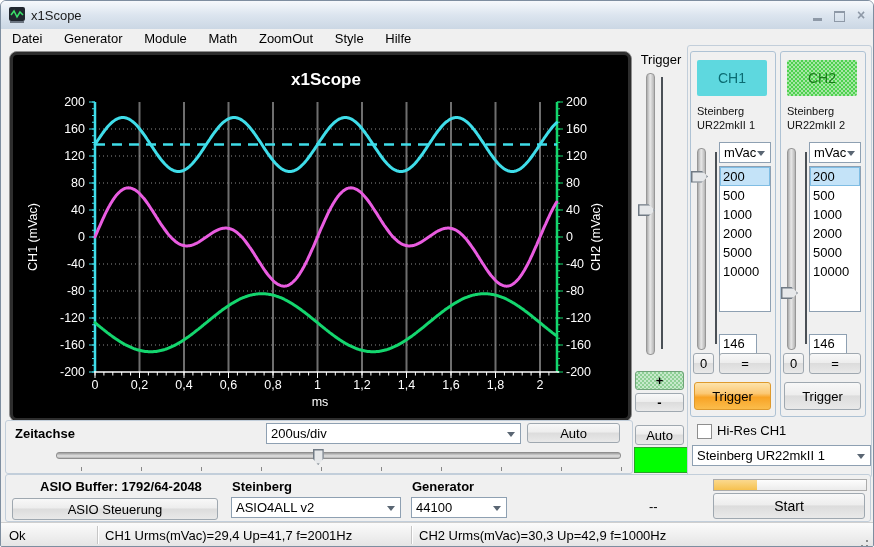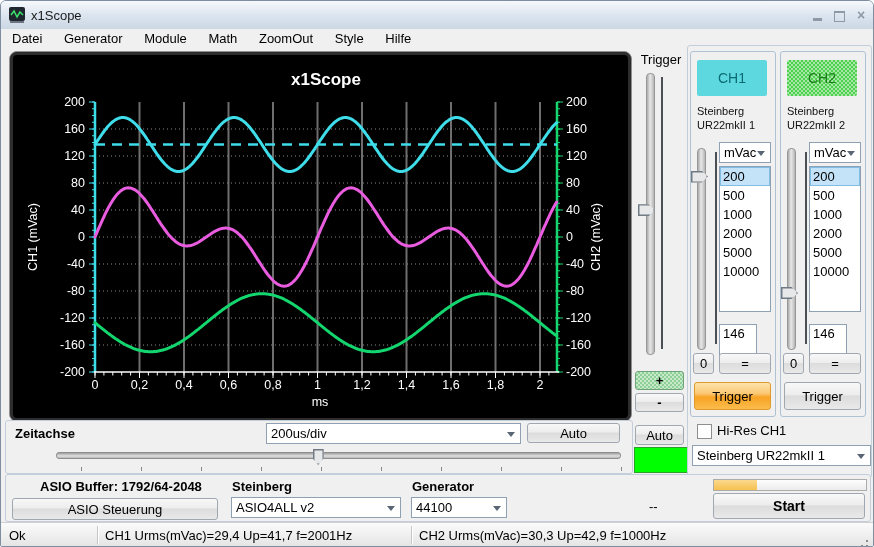--- a/index.html
+++ b/index.html
@@ -56,7 +56,7 @@
               border:1px solid #8EA0B2;overflow:hidden;font-size:13px;}
   .range-item{height:19px;line-height:19px;padding-left:3px;cursor:default;}
   .range-item.selected{background:#C4E3F8;box-shadow:inset 0 0 0 1px #7FBDE4;}
-  .valuebox{position:absolute;left:28px;top:272px;width:38px;height:33px;background:#fff;
+  .valuebox{position:absolute;left:28px;top:282px;width:38px;height:33px;background:#fff;
             border:1px solid #8EA0B2;font-size:13px;padding:1px 3px;box-sizing:border-box;}
   .zerobtn{left:2px;top:301px;width:21px;height:21px;}
   .eqbtn{left:28px;top:301px;width:52px;height:21px;}

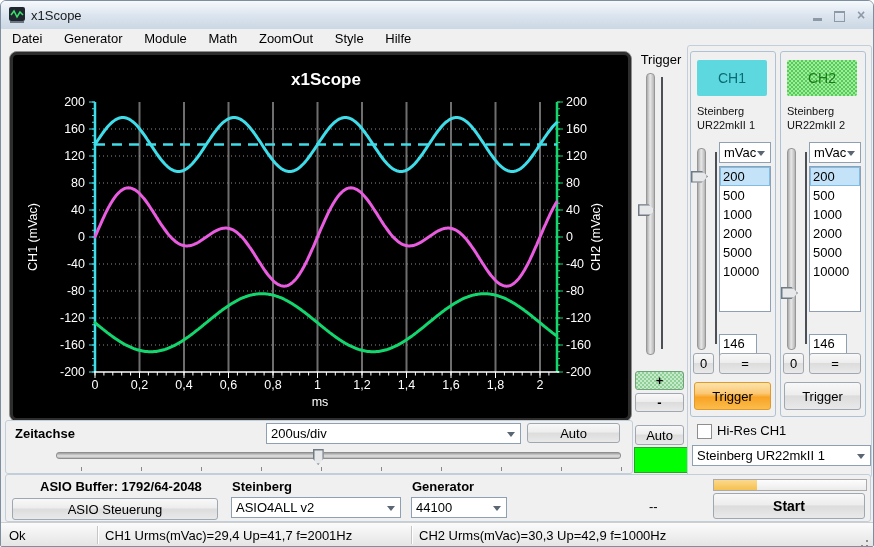--- a/index.html
+++ b/index.html
@@ -446,7 +446,7 @@
   <div id="progress" class="abs">
     <div id="progress-fill" style="width: 28%;"></div>
   </div>
-  <button class="btn" style="left:712px;top:492px;width:152px;height:26px;font-weight:bold;font-size:14px">Start</button>
+  <button class="btn" style="left:712px;top:492px;width:152px;height:26px;font-weight:normal;font-size:14px">Start</button>
 
   <div id="statusbar" class="abs">
     <span class="sbtext" style="left:8px">Ok</span>

